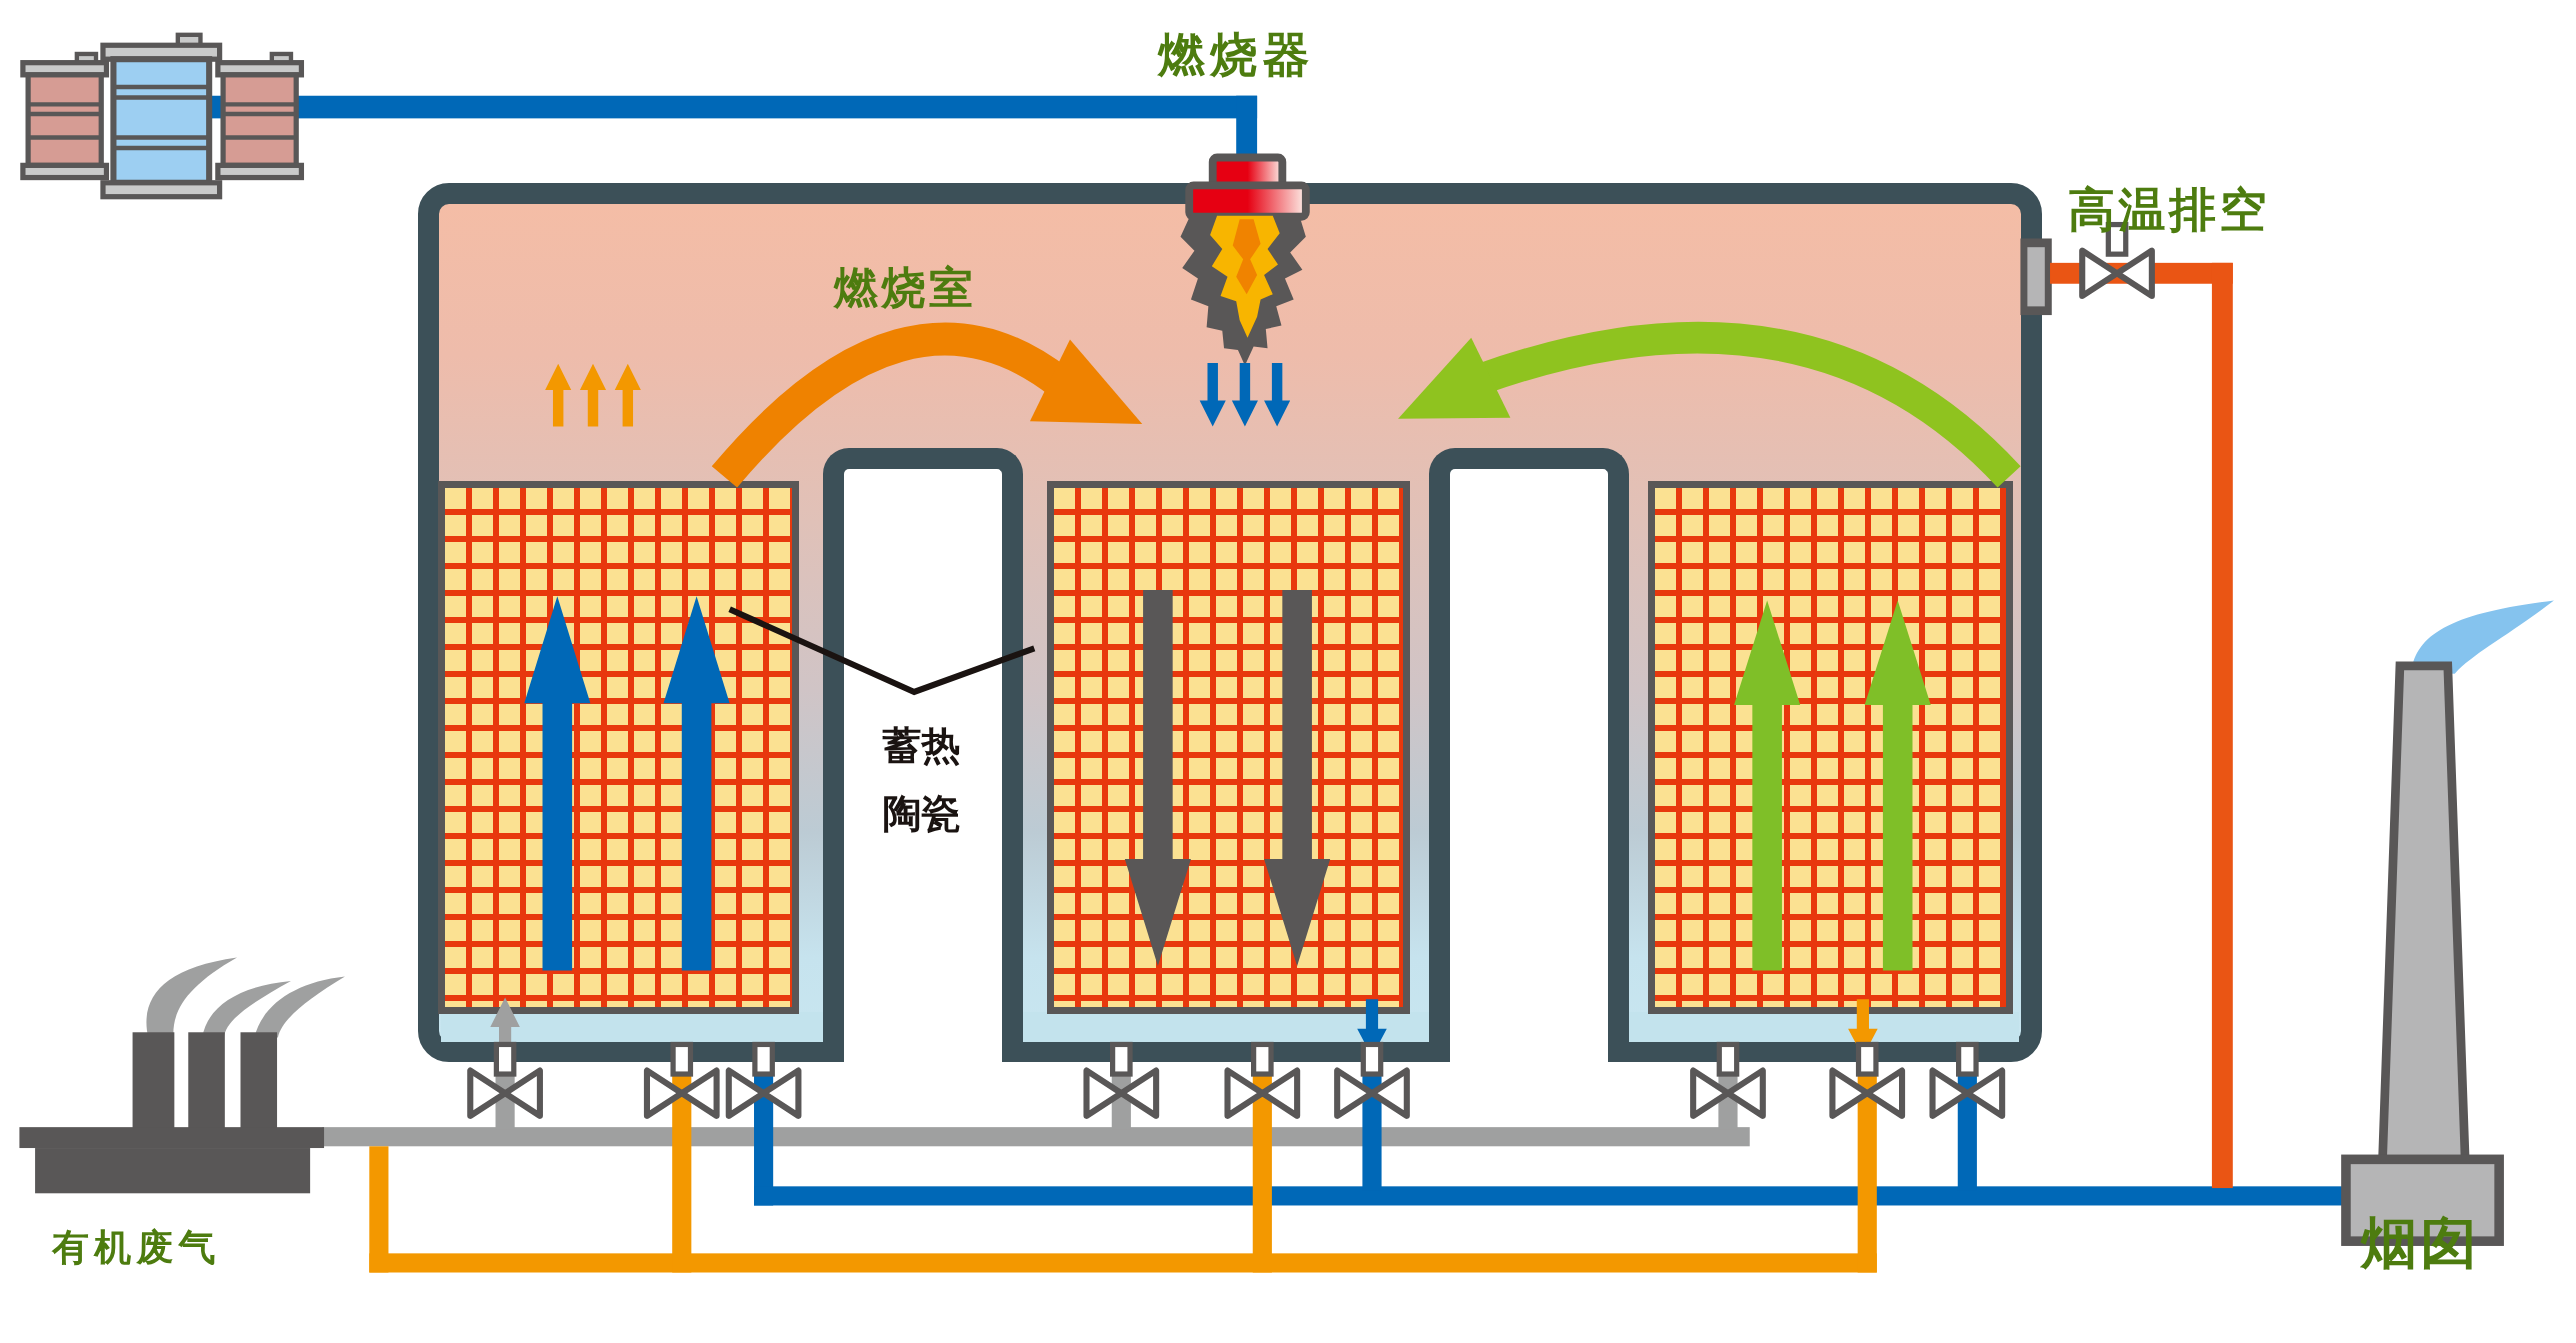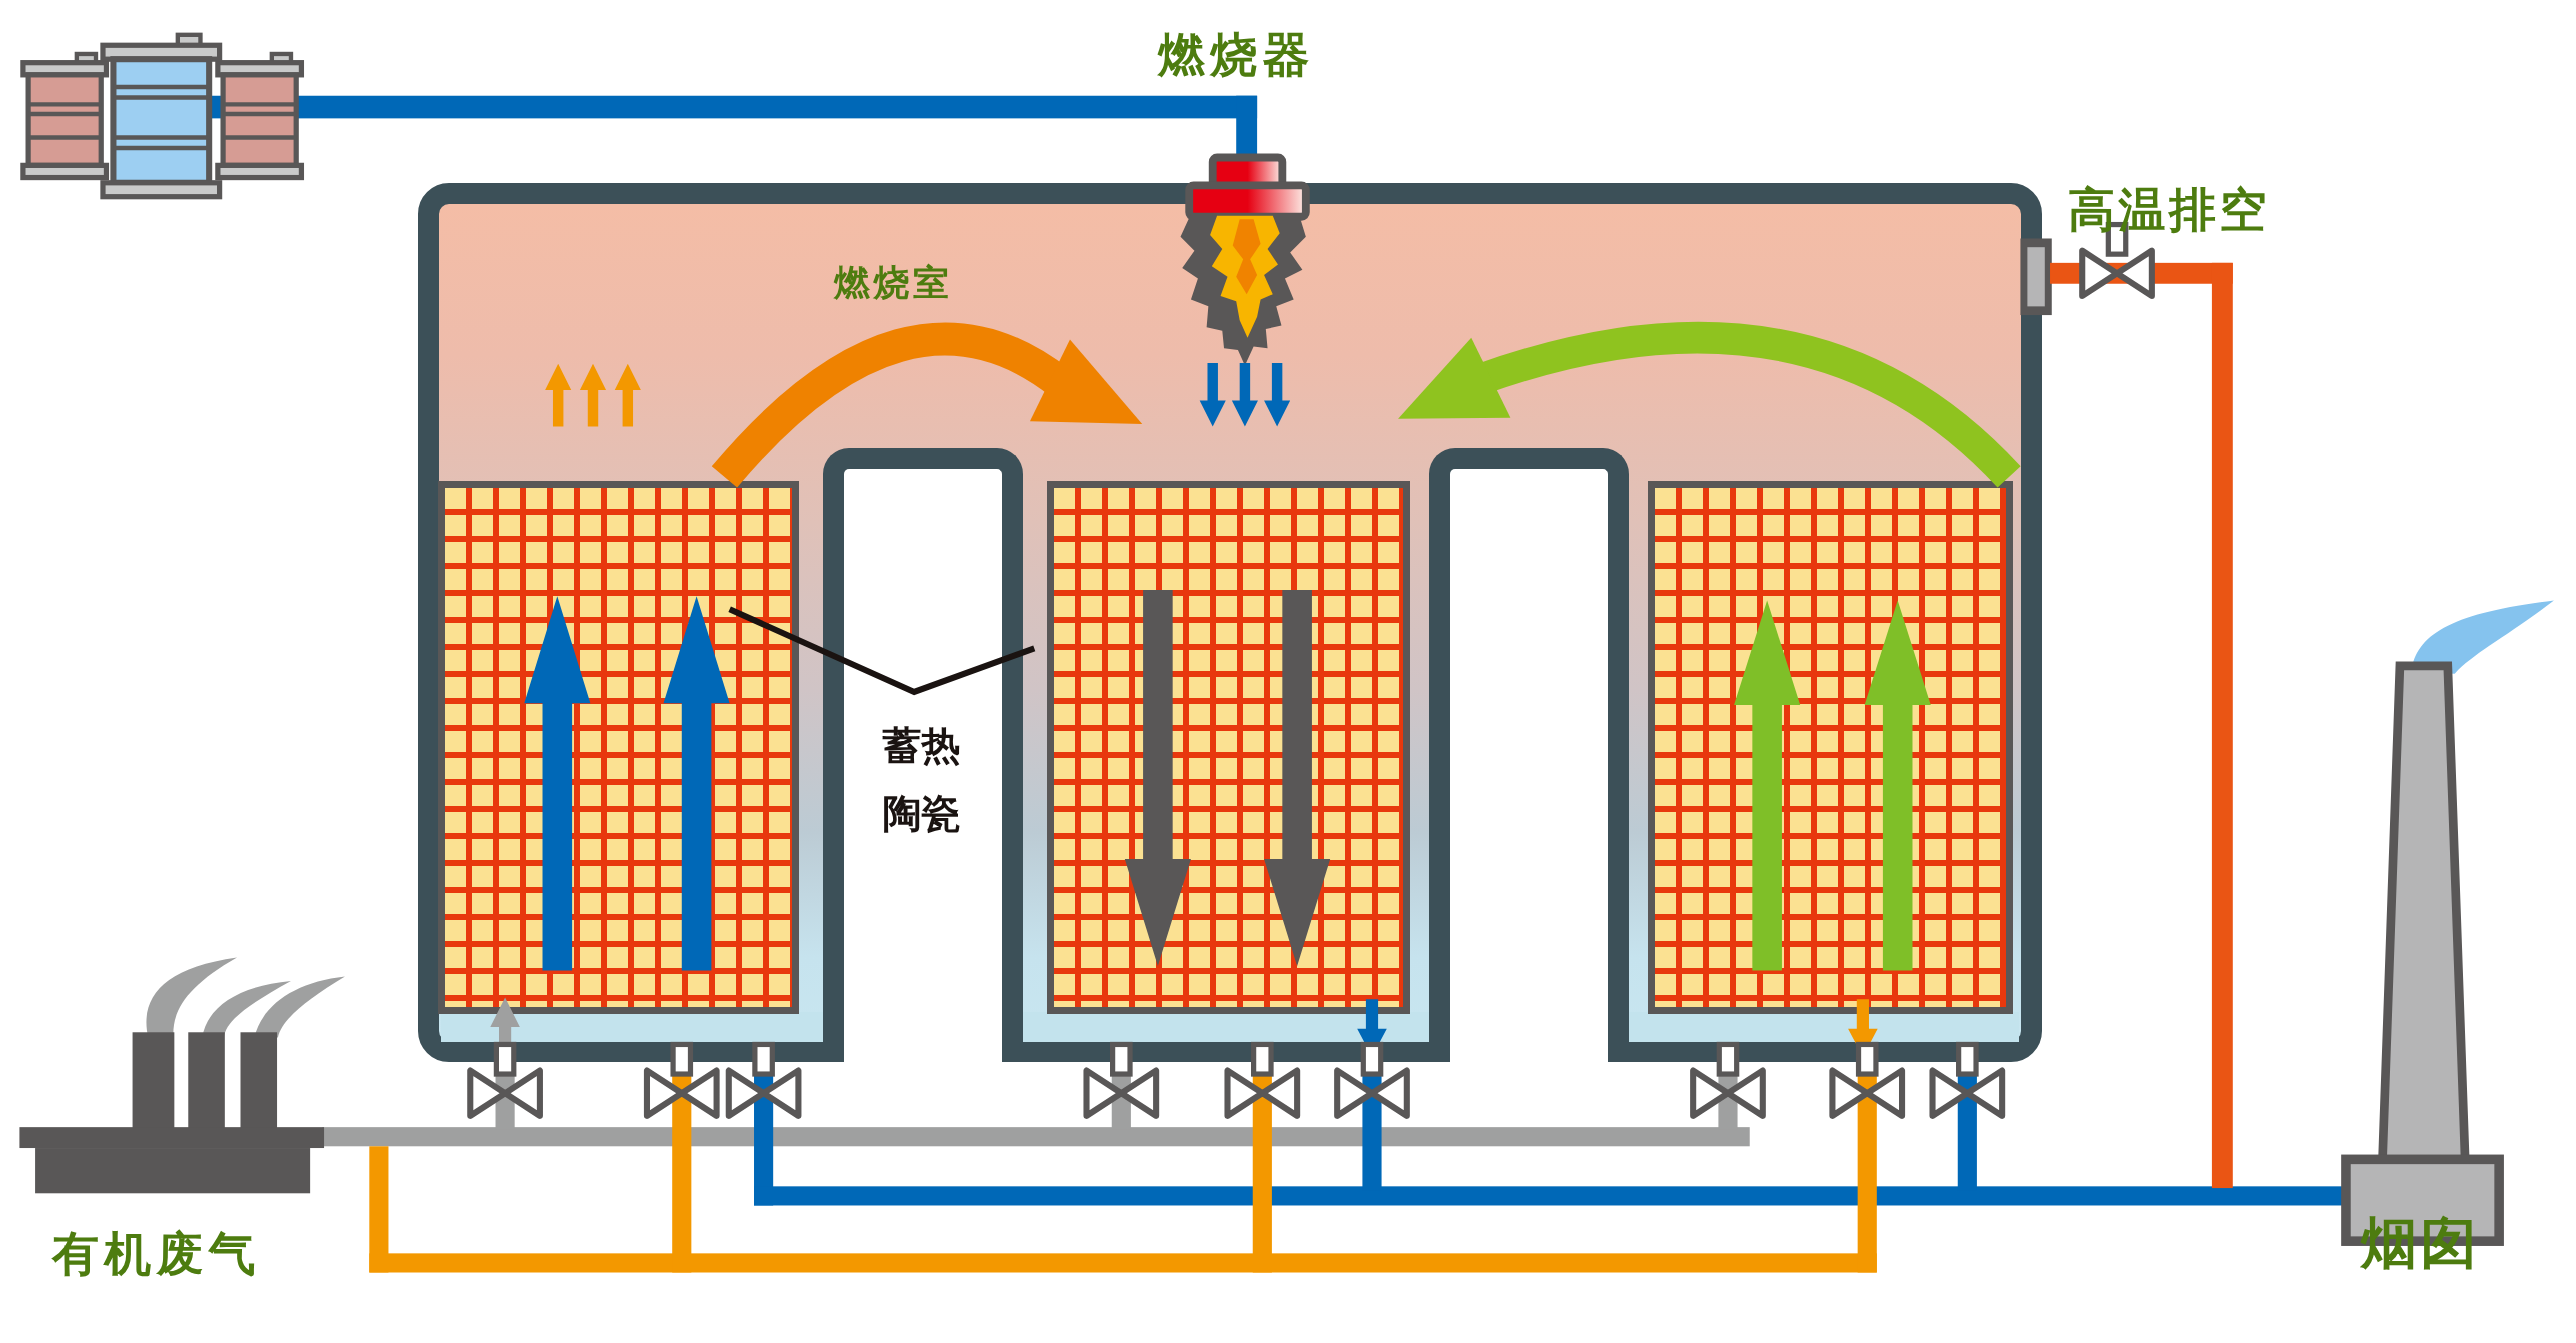--- a/index.html
+++ b/index.html
@@ -40,7 +40,7 @@
   .lbl{position:absolute;font-weight:bold;color:#4d7c0f;white-space:nowrap;text-align:right;}
   #lbl-fuel{left:12.2px;top:223px;font-size:47px;letter-spacing:1.7px;}
   #lbl-burner{left:1158px;top:24.4px;font-size:47px;letter-spacing:5.2px;}
-  #lbl-chamber{left:834px;top:259px;font-size:36px;letter-spacing:3.5px;}
+  #lbl-chamber{left:834px;top:259px;font-size:44px;letter-spacing:3.5px;}
   #lbl-vent{left:2068px;top:179px;font-size:47px;letter-spacing:3.5px;}
   #lbl-waste{left:52px;top:1223px;font-size:47px;letter-spacing:5.2px;}
   #lbl-stack{left:2361px;top:1206px;font-size:56px;letter-spacing:3.5px;}

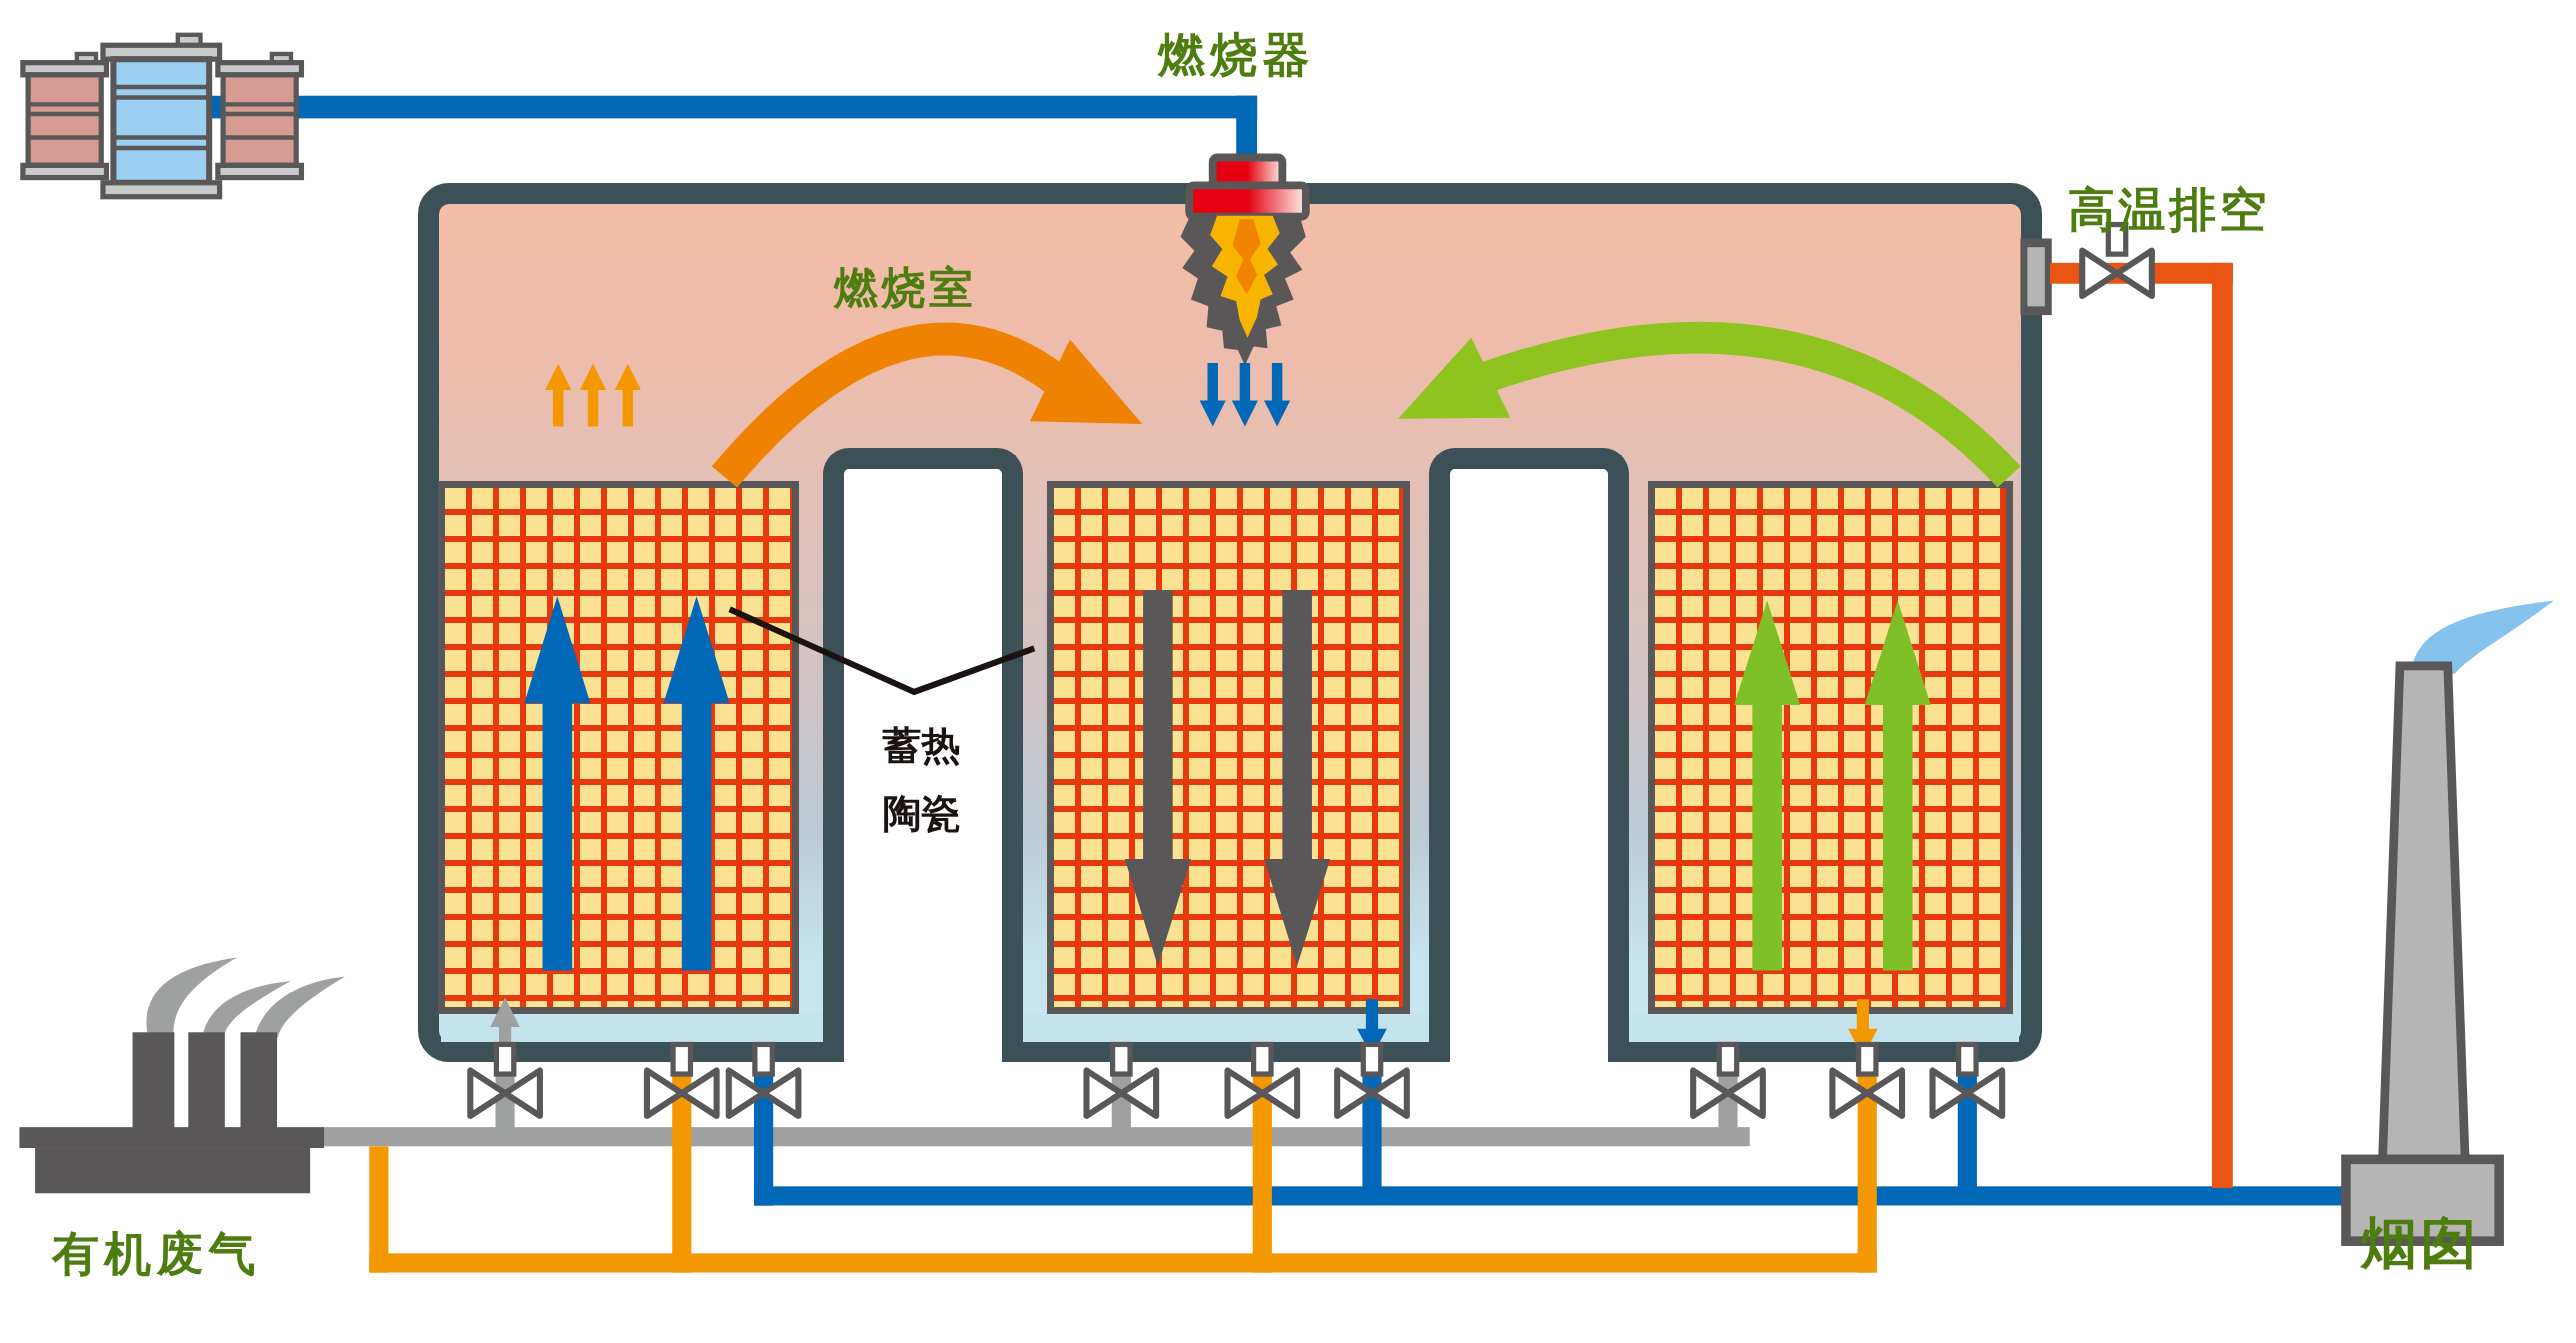--- a/index.html
+++ b/index.html
@@ -42,7 +42,7 @@
   #lbl-burner{left:1158px;top:24.4px;font-size:47px;letter-spacing:5.2px;}
   #lbl-chamber{left:834px;top:259px;font-size:44px;letter-spacing:3.5px;}
   #lbl-vent{left:2068px;top:179px;font-size:47px;letter-spacing:3.5px;}
-  #lbl-waste{left:52px;top:1223px;font-size:47px;letter-spacing:5.2px;}
+  #lbl-waste{left:52px;top:1223px;font-size:37px;letter-spacing:5.2px;}
   #lbl-stack{left:2361px;top:1206px;font-size:56px;letter-spacing:3.5px;}
   #lbl-ceramic{left:836px;top:712px;width:171px;text-align:center;color:#1a1311;font-size:39px;font-weight:bold;position:absolute;}
   #lbl-ceramic .line{display:block;line-height:68px;}

